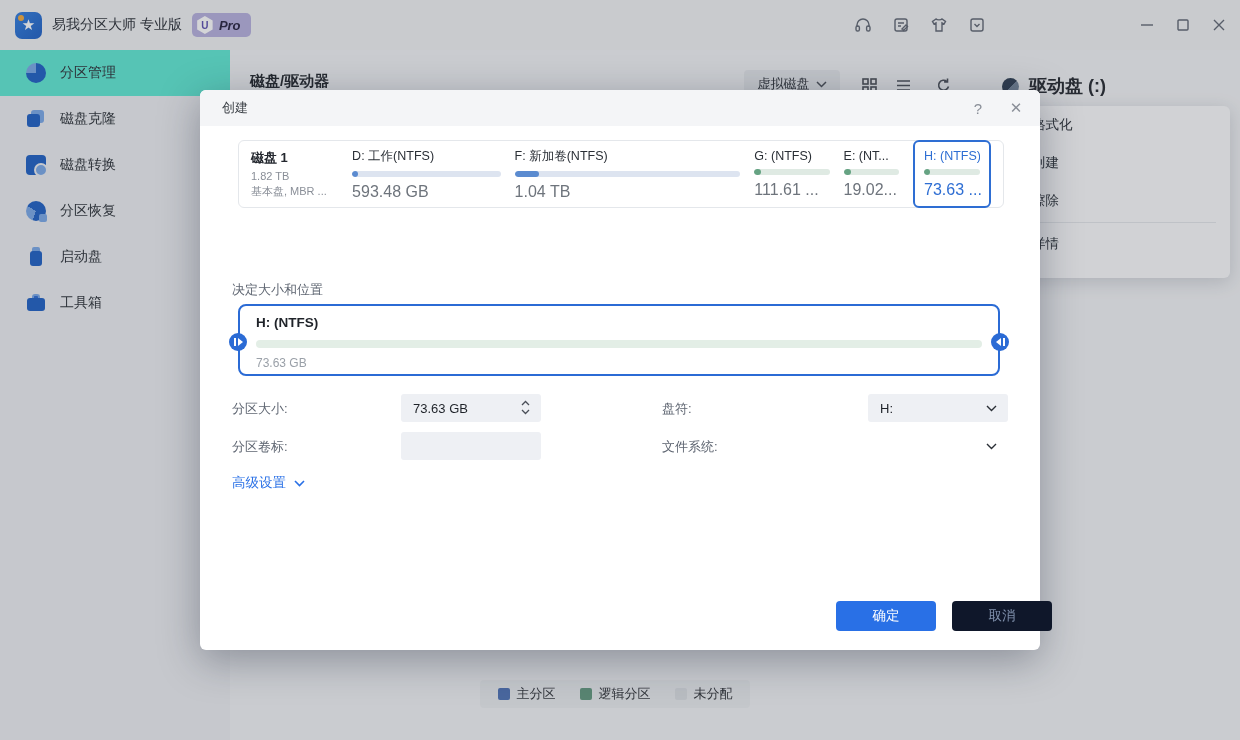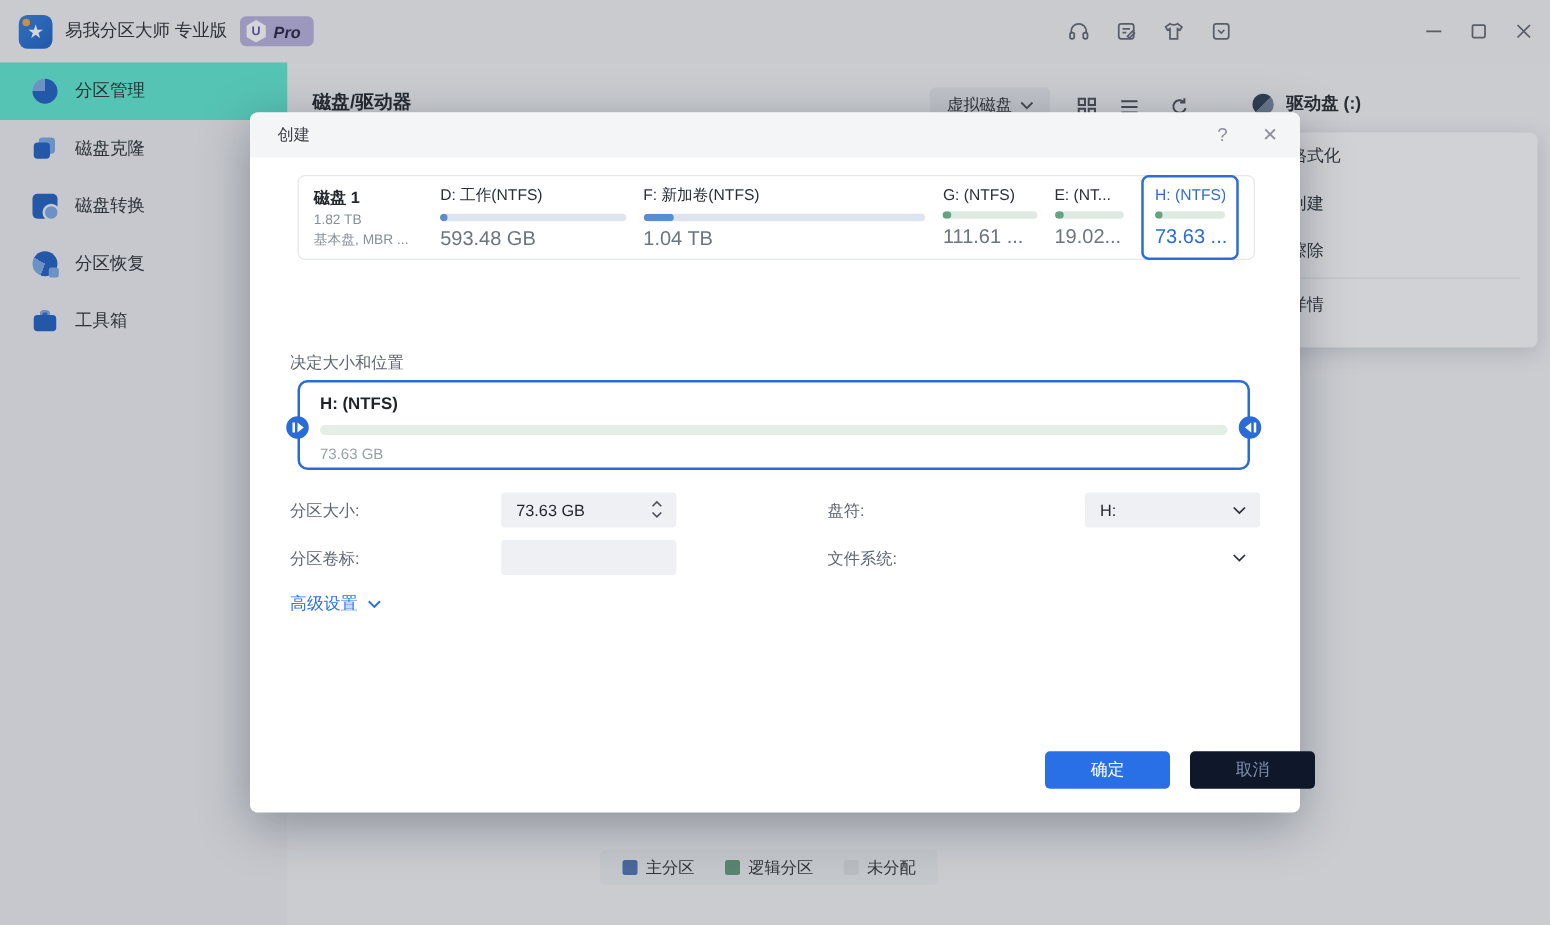--- a/index.html
+++ b/index.html
@@ -46,7 +46,7 @@
   .hdr-icon svg { stroke:#4a4f58; fill:none; stroke-width:1.6; }
   .drive-hdr { position:absolute; left:772px; top:24px; display:flex; align-items:center; gap:10px; }
   .drive-disk-icon { width:17px; height:17px; border-radius:50%; background:linear-gradient(135deg,#2e3d52 50%,#75869b 50%); }
-  .drive-hdr-label { font-size:14px; font-weight:bold; color:#23272e; }
+  .drive-hdr-label { font-size:18px; font-weight:bold; color:#23272e; }
   .ctx-menu { position:absolute; left:770px; top:56px; width:230px; height:172px; background:#fbfcfd; border-radius:6px; box-shadow:0 4px 18px rgba(40,50,70,.18); }
   .ctx-item { height:38px; display:flex; align-items:center; padding-left:32px; font-size:13.5px; color:#2a2f36; }
   .ctx-div { height:1px; background:#e4e7eb; margin:2px 14px; }

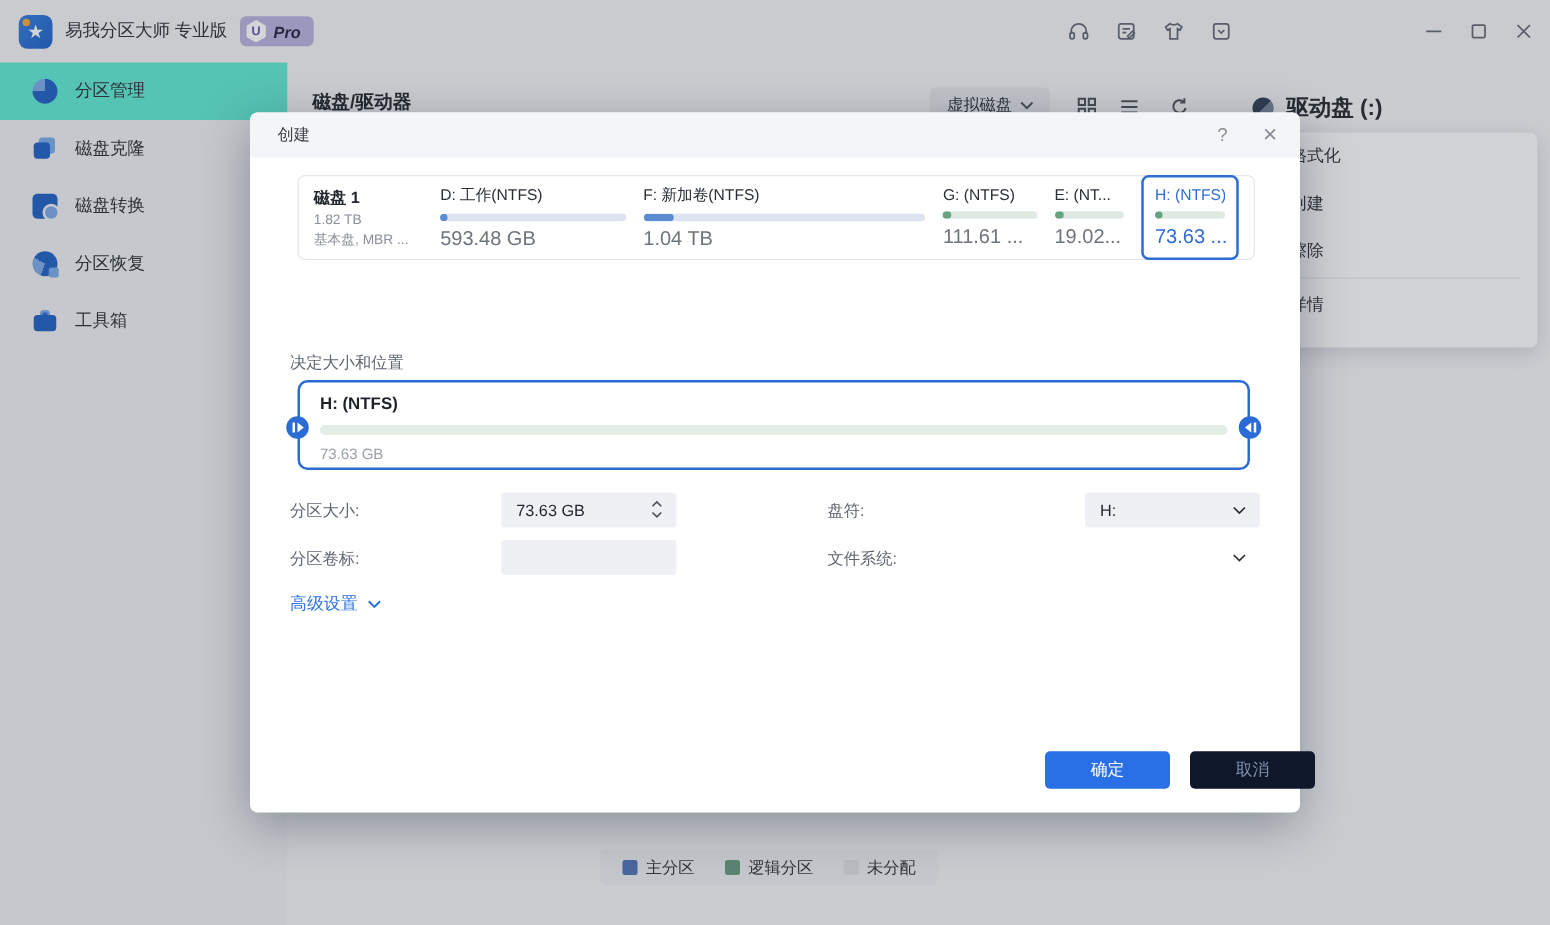--- a/index.html
+++ b/index.html
@@ -181,6 +181,13 @@
     <span class="s-label">分区恢复</span>
   </div>
   <div class="side-item">
+    <span class="s-icon icon-boot">
+        <span class="cap"></span>
+        <span class="body"></span>
+      </span>
+    <span class="s-label">启动盘</span>
+  </div>
+  <div class="side-item">
     <span class="s-icon icon-toolbox">
         <span class="handle"></span>
         <span class="case"></span>

